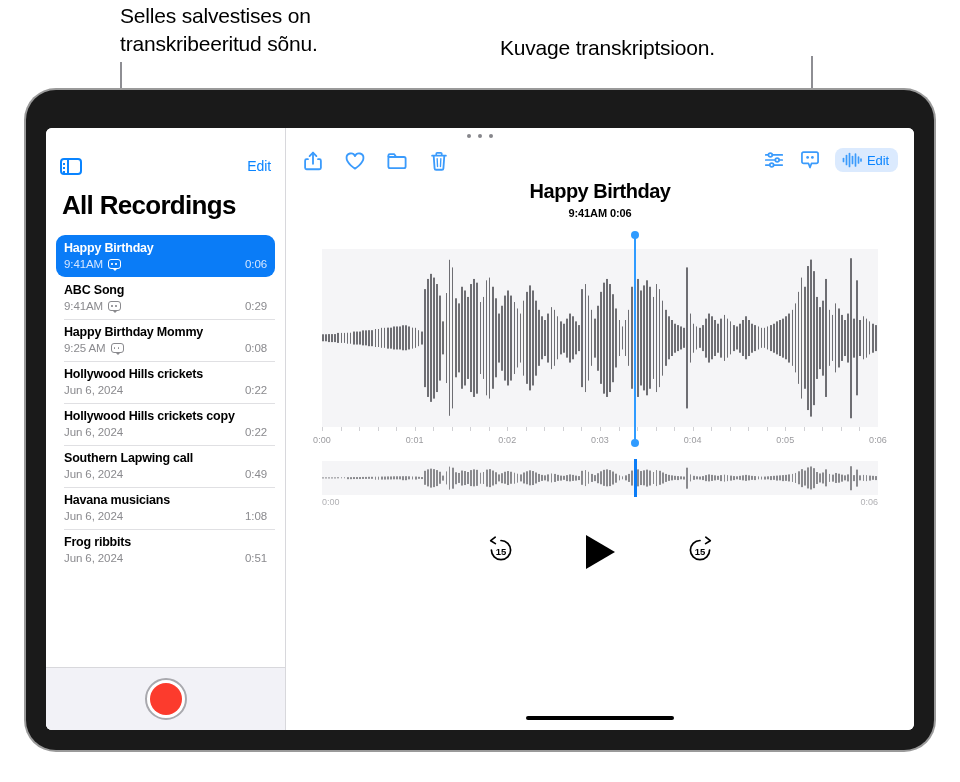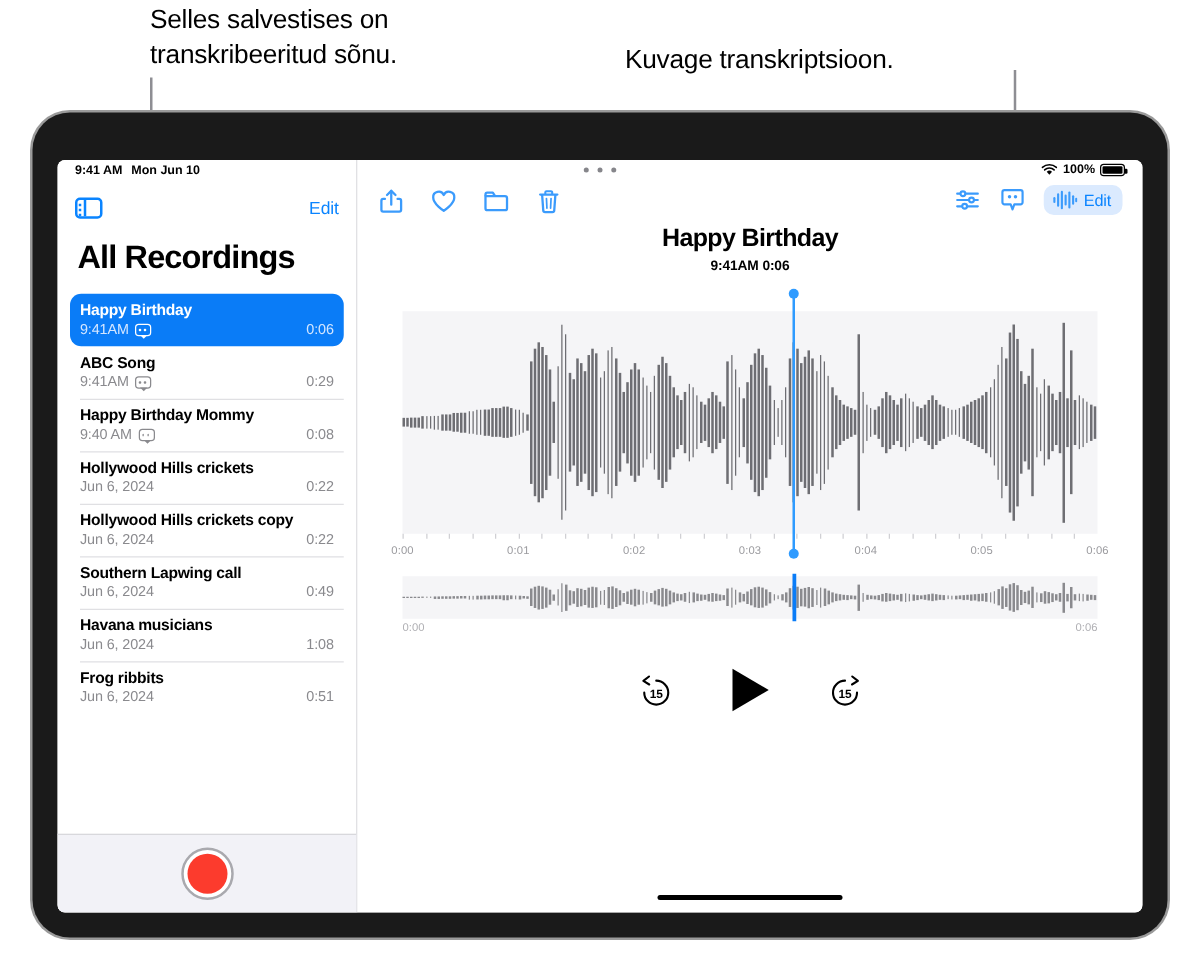--- a/index.html
+++ b/index.html
@@ -495,22 +495,6 @@
 <div id="device">
   <div id="screen">
 
-    <div id="statusbar">
-      <div id="status-left">
-        <span>9:41 AM</span><span class="dow">Mon Jun 10</span>
-      </div>
-      <div id="status-right">
-        <svg class="wifi" width="13" height="10" viewBox="0 0 13 10">
-          <path d="M6.5 8.8 L4.4 6.4 a3.2 3.2 0 0 1 4.2 0 Z" fill="#000"></path>
-          <path d="M2.7 4.9 a5.6 5.6 0 0 1 7.6 0" stroke="#000" stroke-width="1.3" fill="none" stroke-linecap="round"></path>
-          <path d="M0.9 2.9 a8.5 8.5 0 0 1 11.2 0" stroke="#000" stroke-width="1.3" fill="none" stroke-linecap="round"></path>
-        </svg>
-        <span>100%</span>
-        <span class="battery">
-            <i></i>
-          </span>
-      </div>
-    </div>
     <div id="multitask-dots">
       <span></span>
       <span></span>

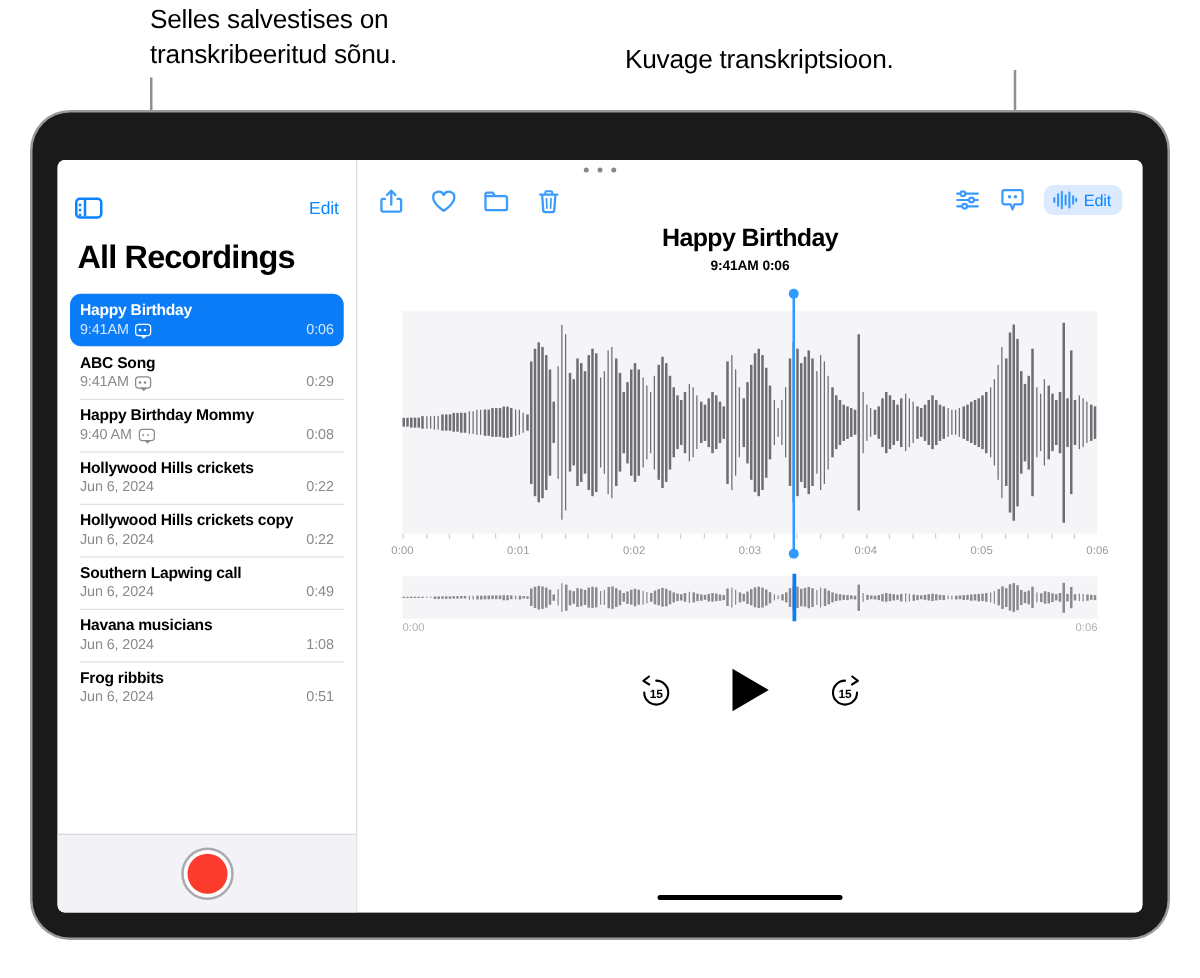--- a/index.html
+++ b/index.html
@@ -534,7 +534,7 @@
           <div class="rec-row">
             <div class="rec-title">Happy Birthday Mommy</div>
             <div class="rec-meta">
-              <span>9:40 AM</span>
+              <span>9:25 AM</span>
               <span class="bubble-icon">
                 <i></i>
               </span>

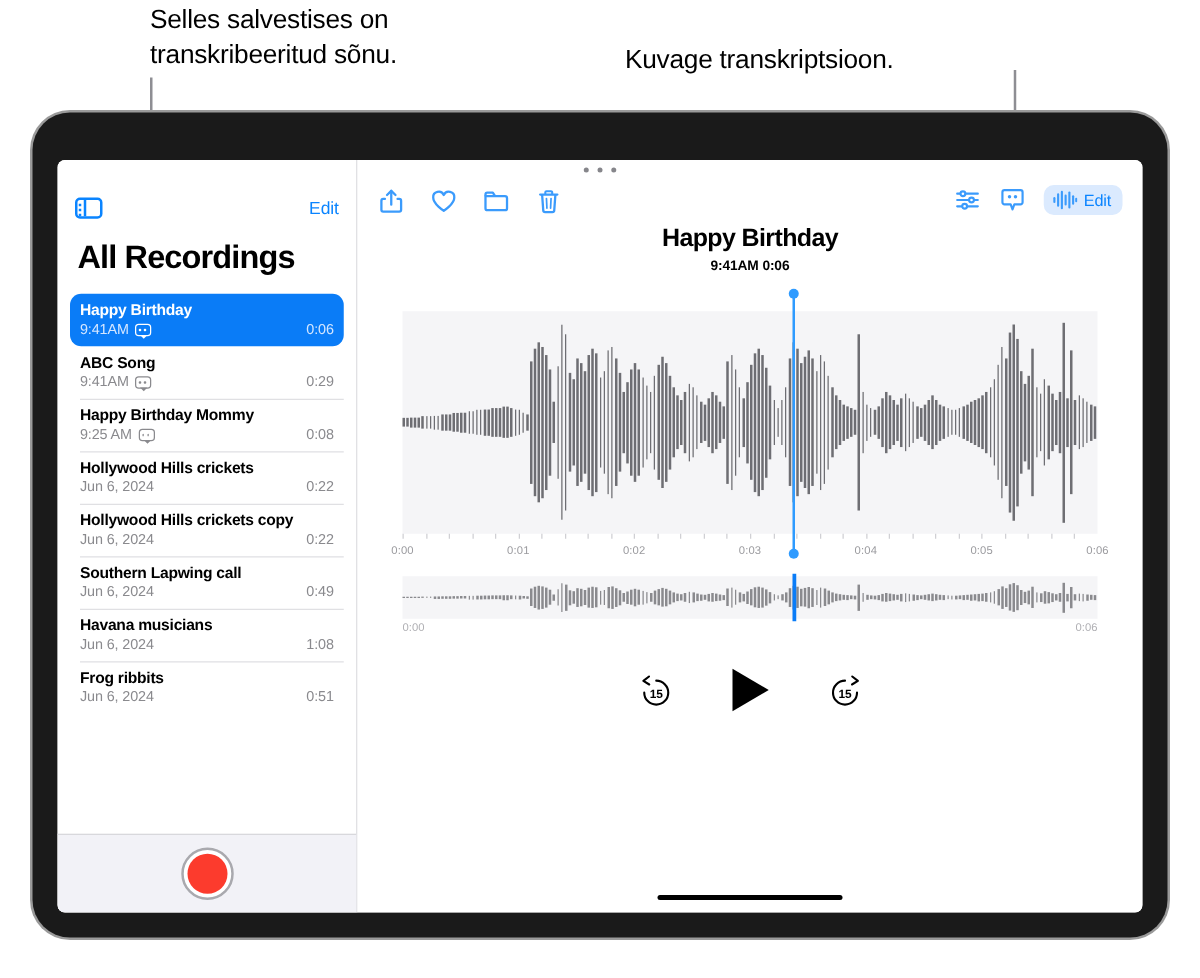--- a/index.html
+++ b/index.html
@@ -456,9 +456,9 @@
 
   #transport {
     display: flex;
-    align-items: flex-end;
+    align-items: flex-start;
     justify-content: center;
-    gap: 46px;
+    gap: 70px;
     margin-top: 22px;
   }
   .skip-btn {

